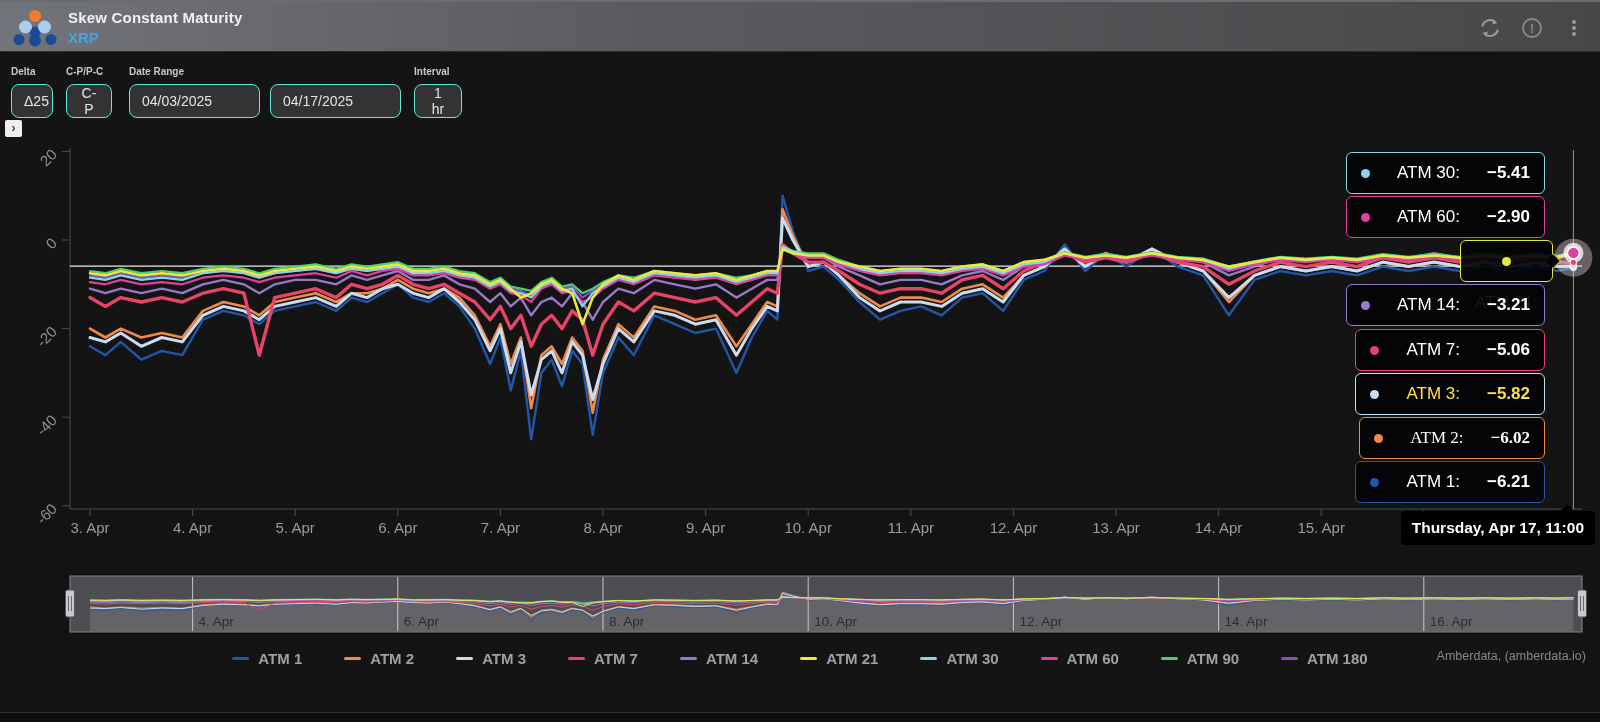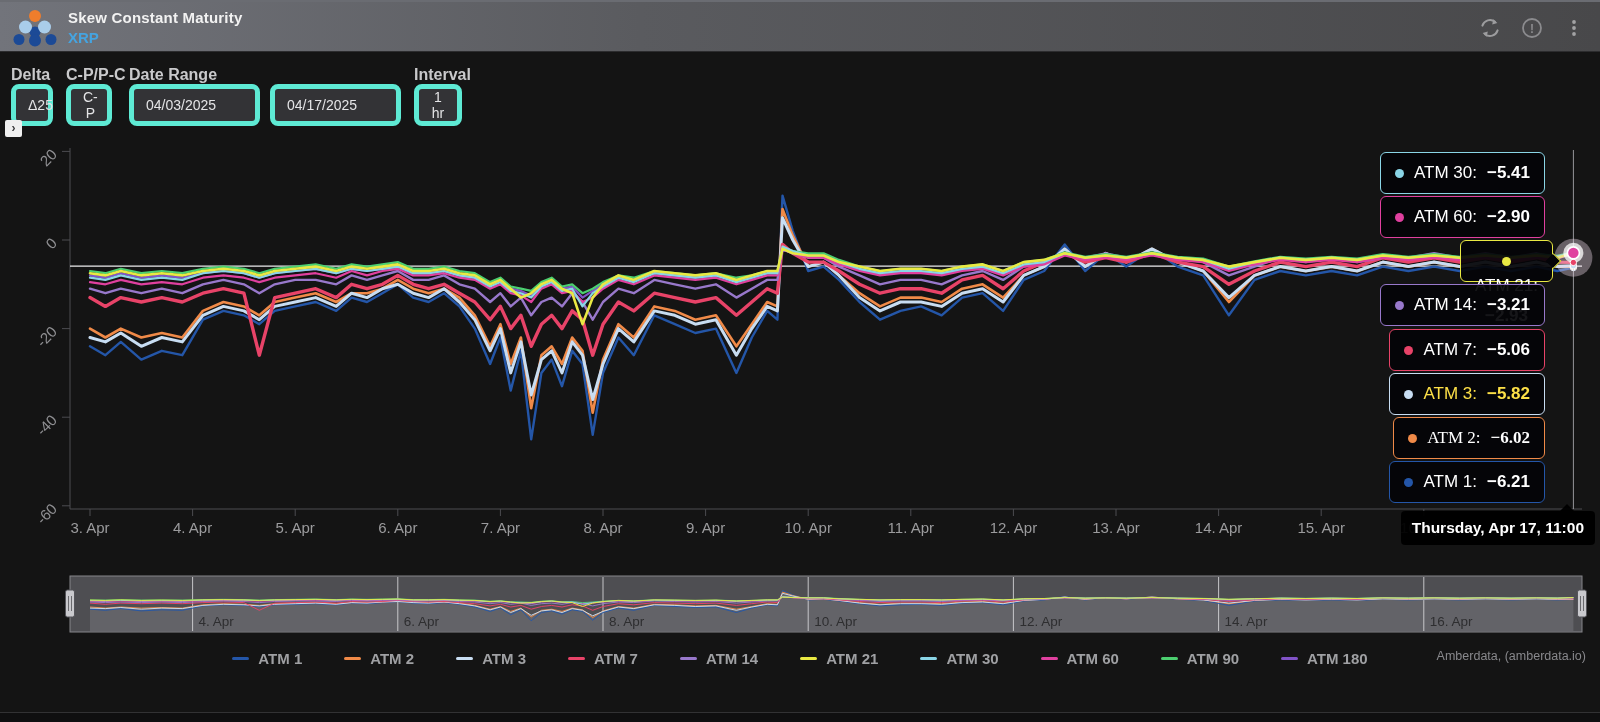--- a/index.html
+++ b/index.html
@@ -17,7 +17,7 @@
   .hicon{width:24px;height:24px;display:flex;align-items:center;justify-content:center;cursor:pointer;}
   
   .controls{position:absolute;left:0;top:52px;width:1600px;height:68px;background:#141414;}
-  .ctl-label{position:absolute;top:14px;font-size:16px;font-weight:bold;color:#c9c9cb;}
+  .ctl-label{position:absolute;top:14px;font-size:10px;font-weight:bold;color:#c9c9cb;}
   .btn{position:absolute;top:32px;height:30px;border:5px solid #5eead4;border-radius:8px;
        background:#333336;color:#e4e4e6;font-size:14px;font-family:"Liberation Sans",sans-serif;
        display:flex;align-items:center;justify-content:flex-start;padding:16px 12px;cursor:pointer;}

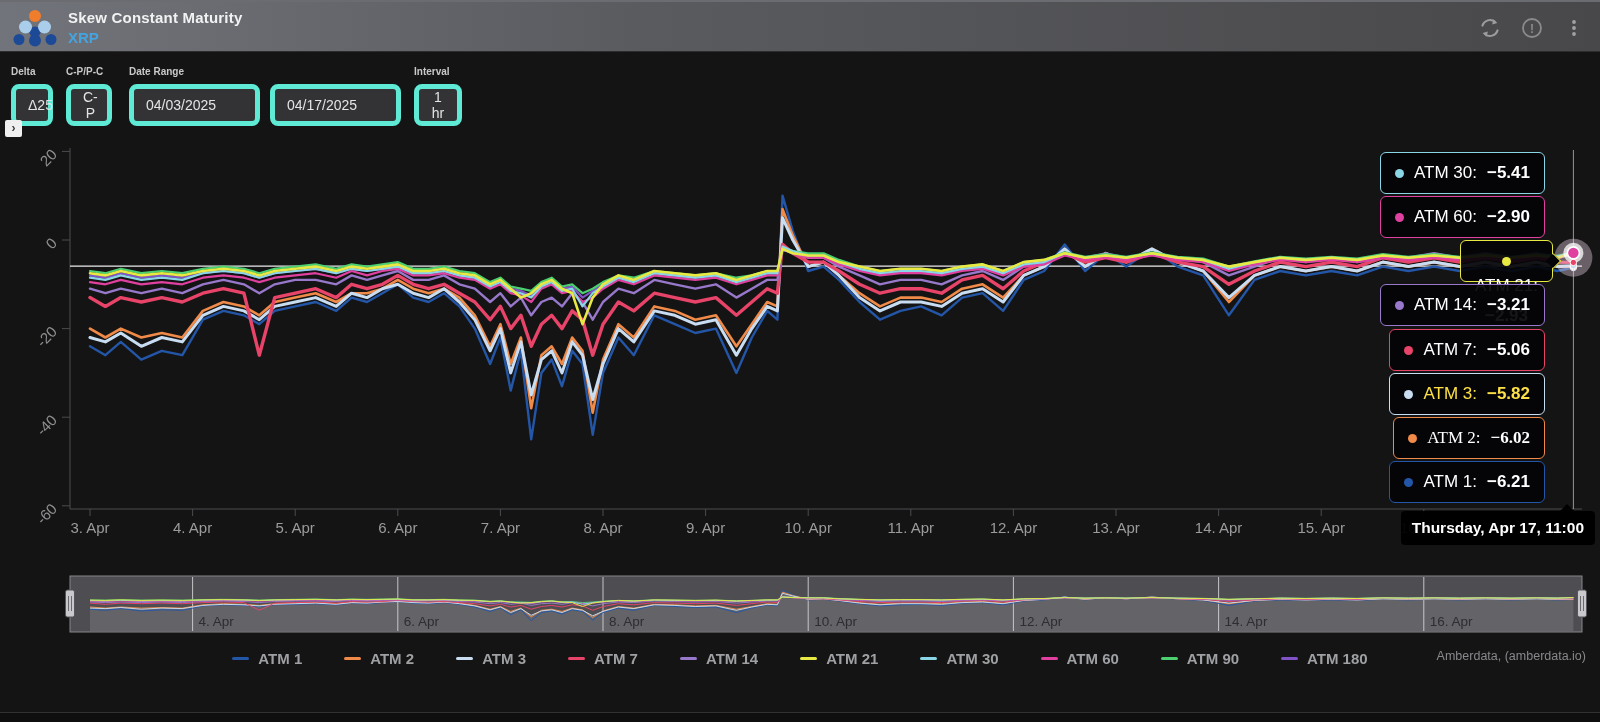--- a/index.html
+++ b/index.html
@@ -18,7 +18,7 @@
   
   .controls{position:absolute;left:0;top:52px;width:1600px;height:68px;background:#141414;}
   .ctl-label{position:absolute;top:14px;font-size:10px;font-weight:bold;color:#c9c9cb;}
-  .btn{position:absolute;top:32px;height:30px;border:5px solid #5eead4;border-radius:8px;
+  .btn{position:absolute;top:32px;height:30px;border:1px solid #5eead4;border-radius:8px;
        background:#333336;color:#e4e4e6;font-size:14px;font-family:"Liberation Sans",sans-serif;
        display:flex;align-items:center;justify-content:flex-start;padding:16px 12px;cursor:pointer;}
   .expand-btn{position:absolute;left:5px;top:120px;width:17px;height:17px;background:#efefef;

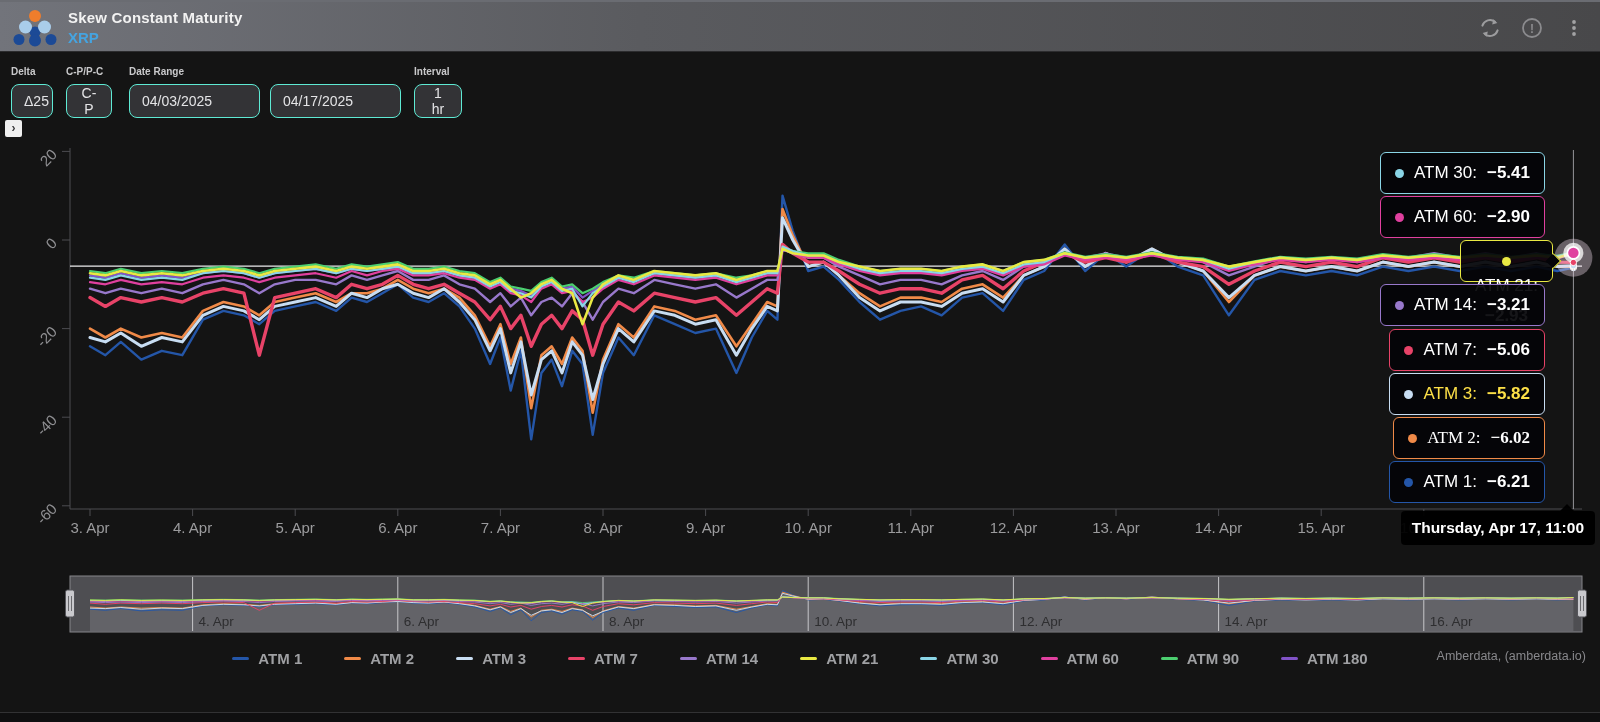--- a/index.html
+++ b/index.html
@@ -27,7 +27,7 @@
   
   #chart-svg{position:absolute;left:0;top:0;z-index:1;}
   
-  .tt{position:absolute;z-index:5;display:flex;align-items:center;gap:10px;height:42px;
+  .tt{position:absolute;z-index:5;display:flex;align-items:center;gap:27px;height:42px;
       padding:16px 14px;border-radius:6px;background:rgba(4,4,8,.93);border:1.5px solid #888;
       font-size:17px;color:#fff;white-space:nowrap;}
   .tt .dot{width:9px;height:9px;border-radius:50%;flex:0 0 auto;}

